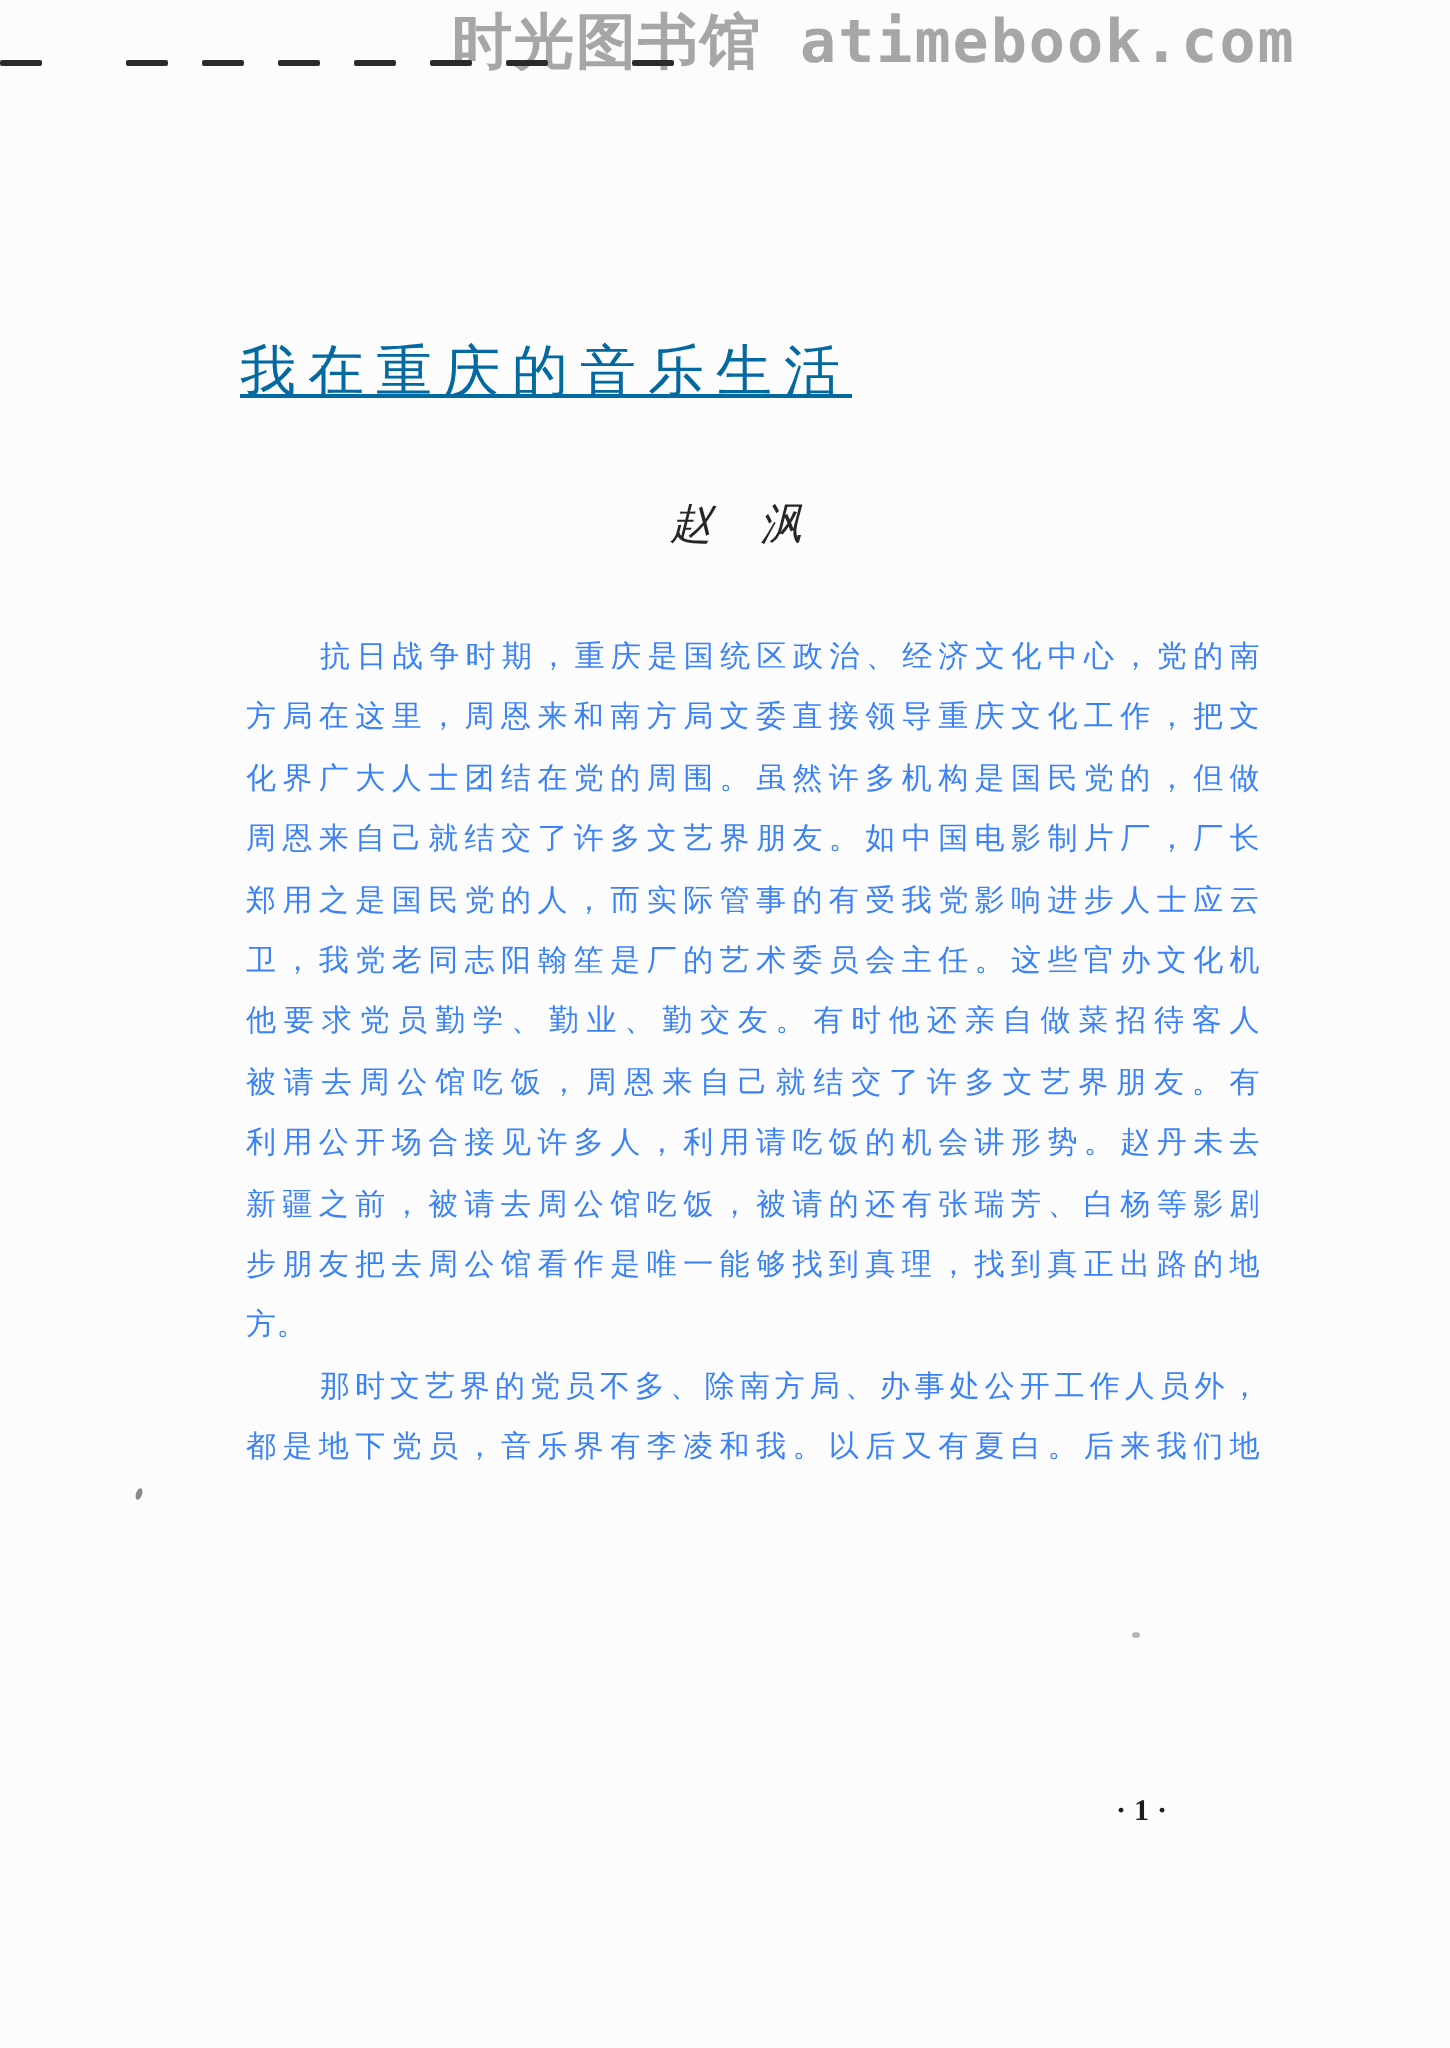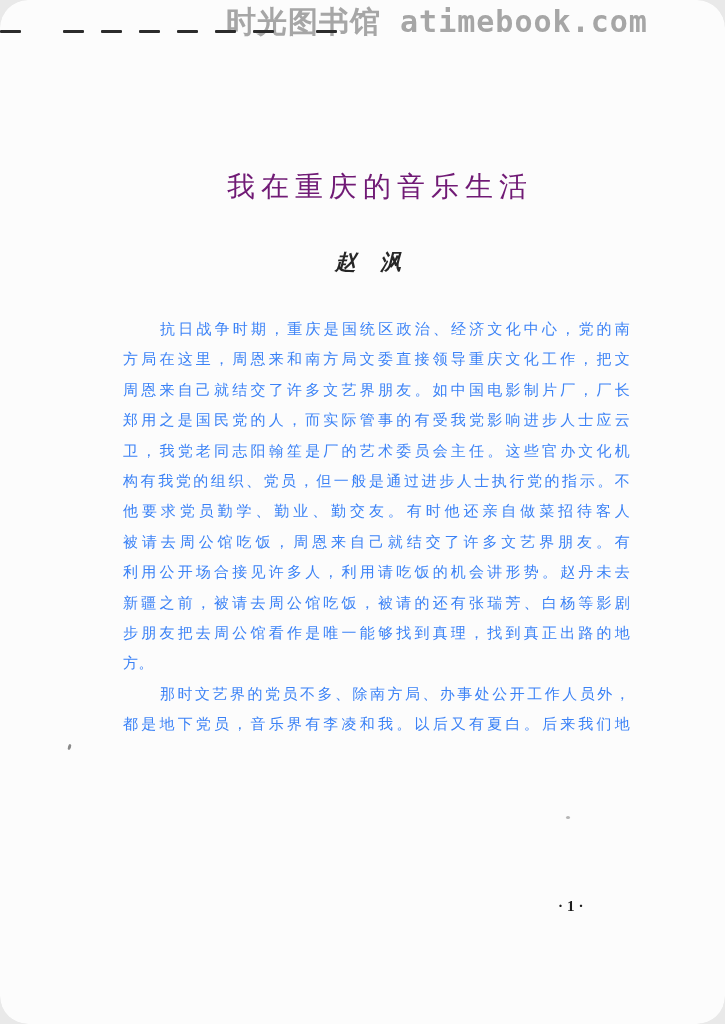--- a/index.html
+++ b/index.html
@@ -2,7 +2,7 @@
 <html><head>
 <meta charset="utf-8">
 <style>
-  * { margin: 0; padding: 0; box-sizing: border-box; border-radius: 28px; }
+  * { margin: 0; padding: 0; box-sizing: border-box; }
   html, body { background: #e9e9e9; }
   .page {
     position: relative;

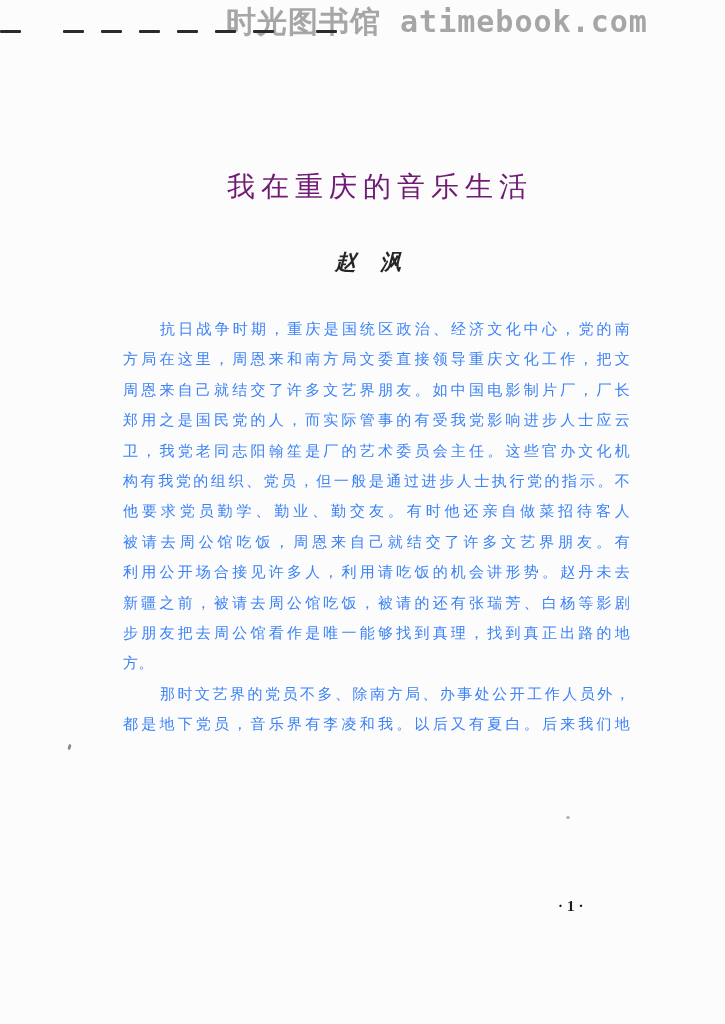--- a/index.html
+++ b/index.html
@@ -52,13 +52,13 @@
     left: 120px;
     top: 170px;
     width: 520px;
-    text-align: center;
     font-size: 28px;
     line-height: 34px;
     letter-spacing: 6px;
     font-weight: 500;
-    color: #701a75;
+    color: #0369a1;
     white-space: nowrap;
+    text-decoration: underline;
   }
   .author {
     position: absolute;

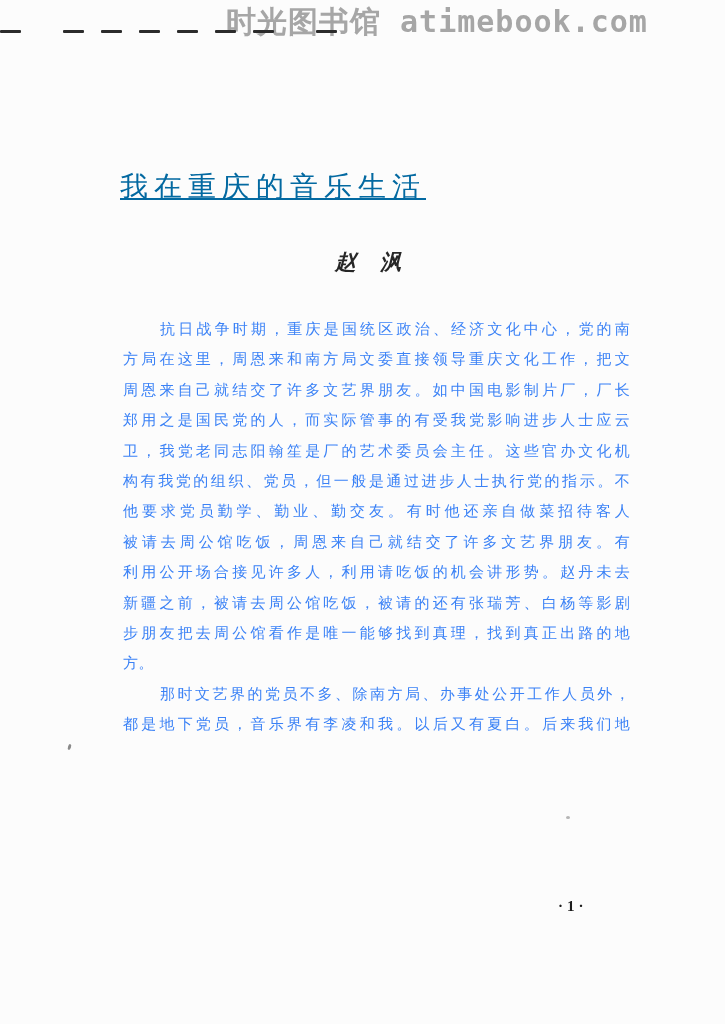--- a/index.html
+++ b/index.html
@@ -70,7 +70,7 @@
     line-height: 26px;
     letter-spacing: 24px;
     font-style: italic;
-    font-weight: bold;
+    font-weight: normal;
     color: #262626;
     white-space: nowrap;
   }

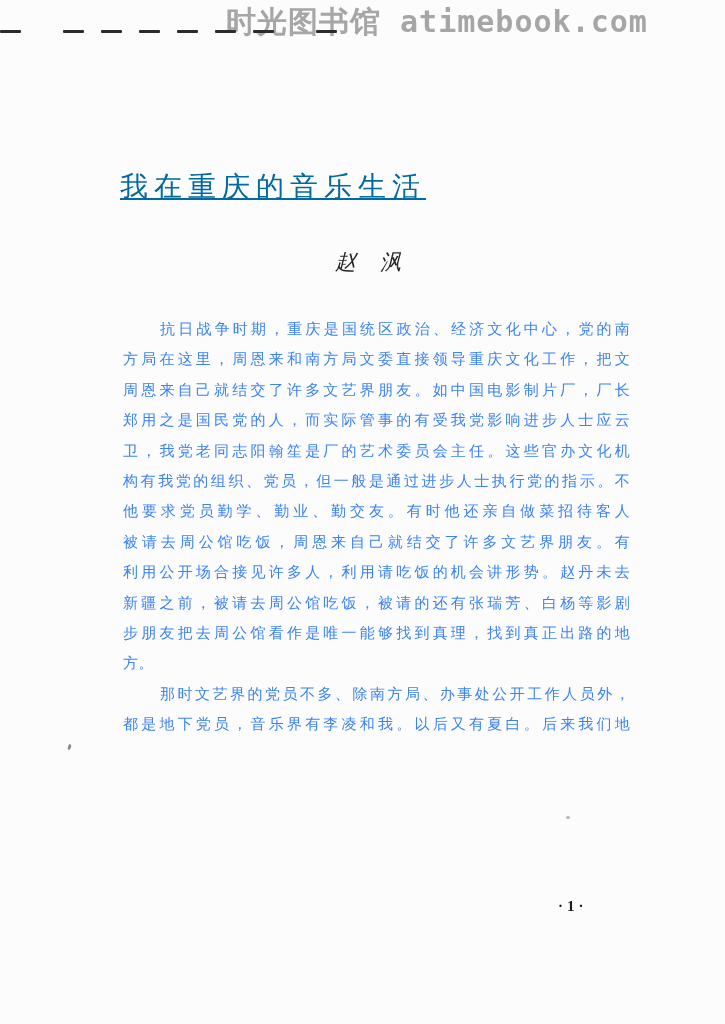--- a/index.html
+++ b/index.html
@@ -156,6 +156,7 @@
   <div class="body-text">
       <div class="line indent just">抗日战争时期，重庆是国统区政治、经济文化中心，党的南</div>
       <div class="line just">方局在这里，周恩来和南方局文委直接领导重庆文化工作，把文</div>
+      <div class="line just">化界广大人士团结在党的周围。虽然许多机构是国民党的，但做</div>
       <div class="line just">周恩来自己就结交了许多文艺界朋友。如中国电影制片厂，厂长</div>
       <div class="line just">郑用之是国民党的人，而实际管事的有受我党影响进步人士应云</div>
       <div class="line just">卫，我党老同志阳翰笙是厂的艺术委员会主任。这些官办文化机</div>

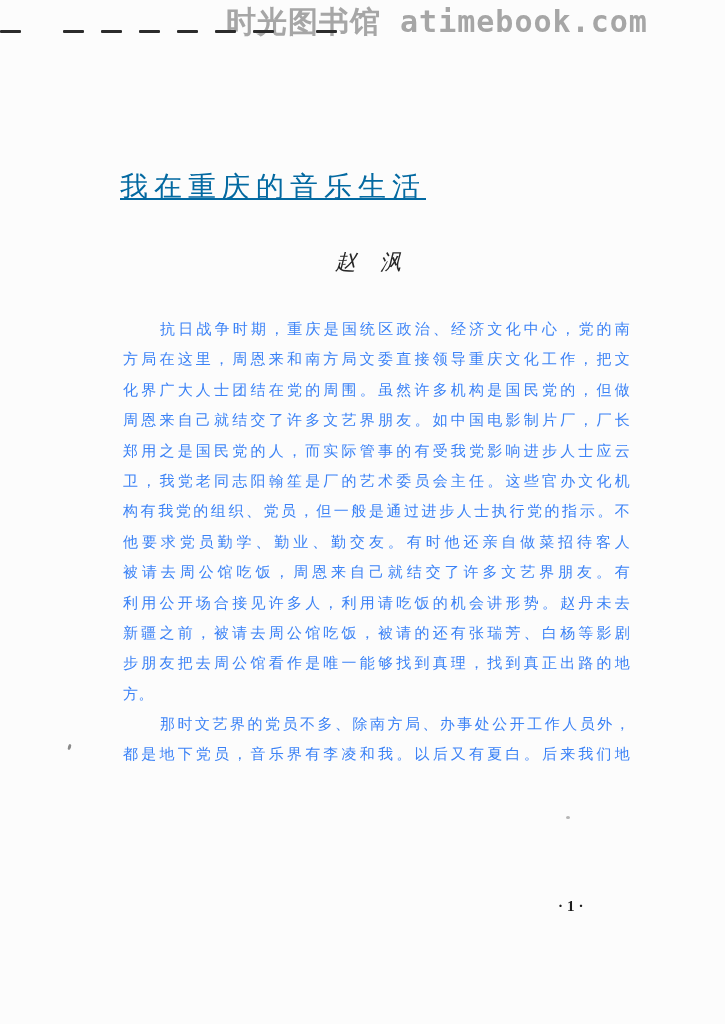--- a/index.html
+++ b/index.html
@@ -160,7 +160,6 @@
       <div class="line just">周恩来自己就结交了许多文艺界朋友。如中国电影制片厂，厂长</div>
       <div class="line just">郑用之是国民党的人，而实际管事的有受我党影响进步人士应云</div>
       <div class="line just">卫，我党老同志阳翰笙是厂的艺术委员会主任。这些官办文化机</div>
-      <div class="line just">构有我党的组织、党员，但一般是通过进步人士执行党的指示。不</div>
       <div class="line just">他要求党员勤学、勤业、勤交友。有时他还亲自做菜招待客人</div>
       <div class="line just">被请去周公馆吃饭，周恩来自己就结交了许多文艺界朋友。有</div>
       <div class="line just">利用公开场合接见许多人，利用请吃饭的机会讲形势。赵丹未去</div>

